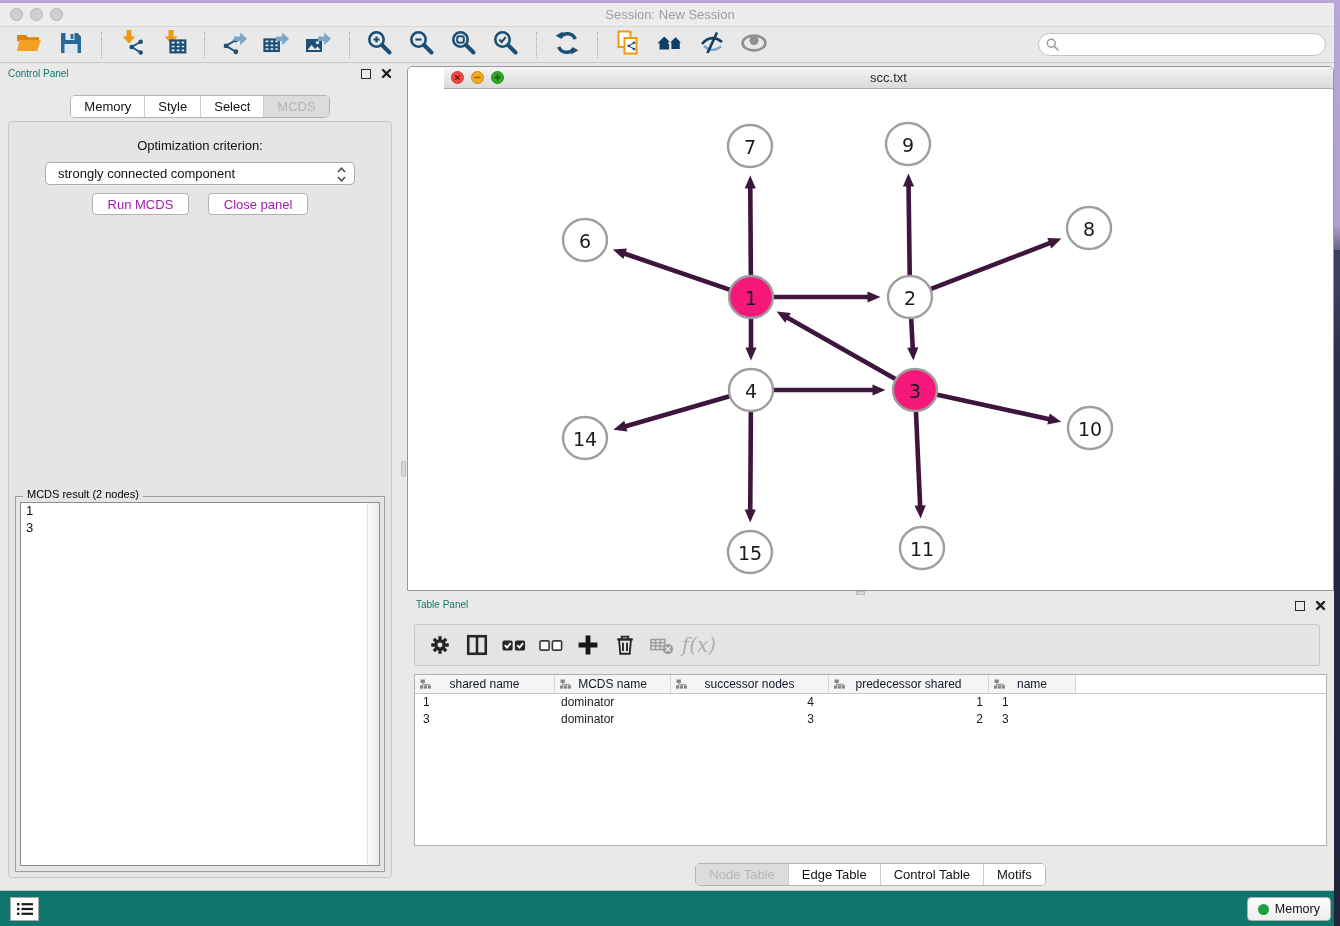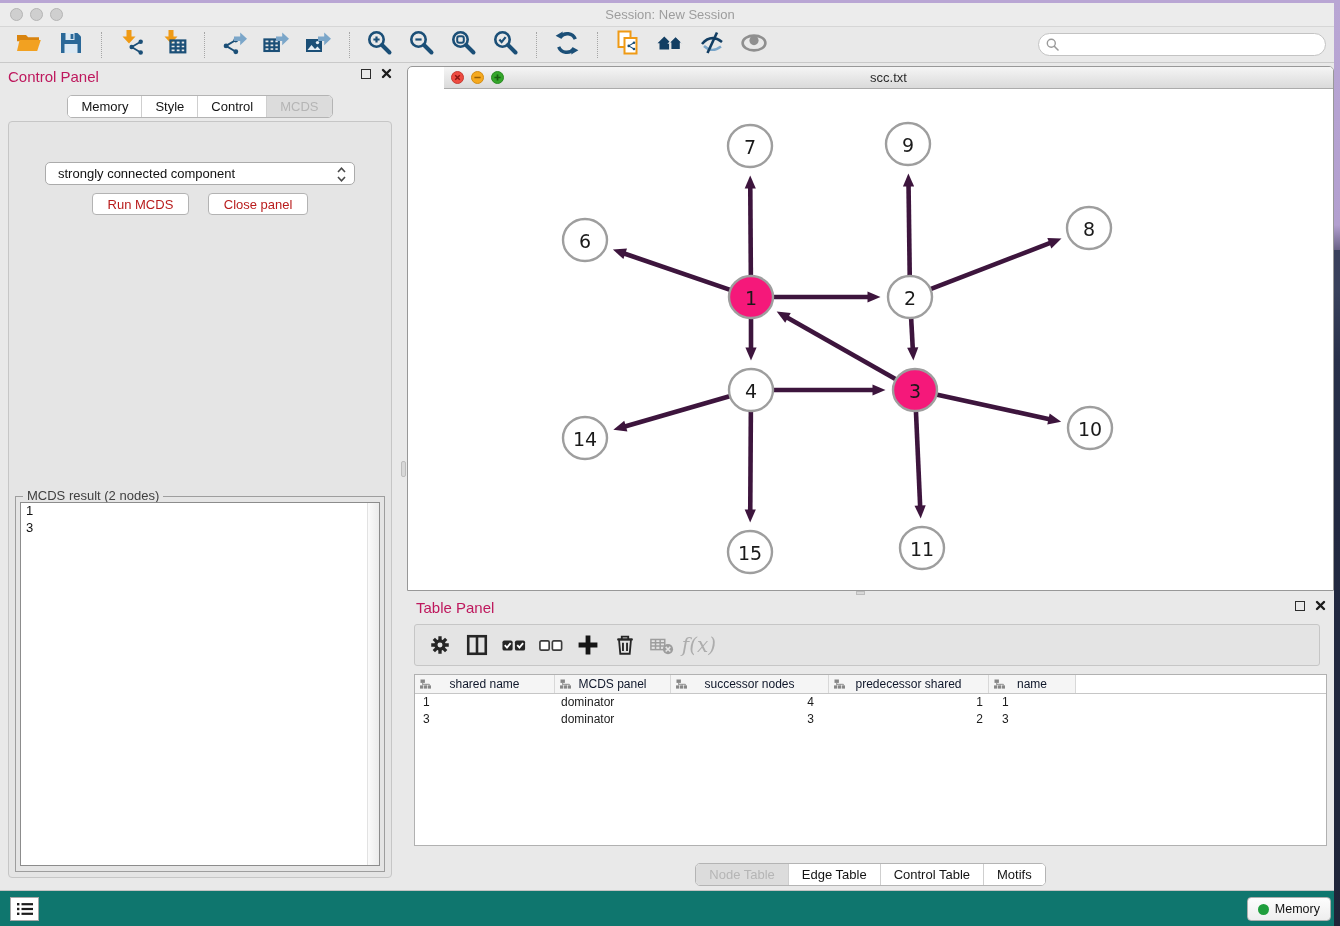--- a/index.html
+++ b/index.html
@@ -30,7 +30,7 @@
   .search-input { width:288px; height:23px; border:1px solid #c3c3c3; border-radius:12px; background:#fff;
     padding-left:27px; font-size:13px; outline:none; font-family:inherit; }
   
-  .panel-head-label { font-size:15px; color:#be185d; }
+  .panel-head-label { font-size:10px; color:#0f766e; }
   .panel-icons { position:absolute; right:8px; top:4px; display:flex; align-items:center; gap:10px; }
   .float-btn { width:10px; height:10px; border:1.6px solid #2c2c2c; background:transparent; display:inline-block; }
   .close-btn { background:none; border:none; padding:0; display:flex; }

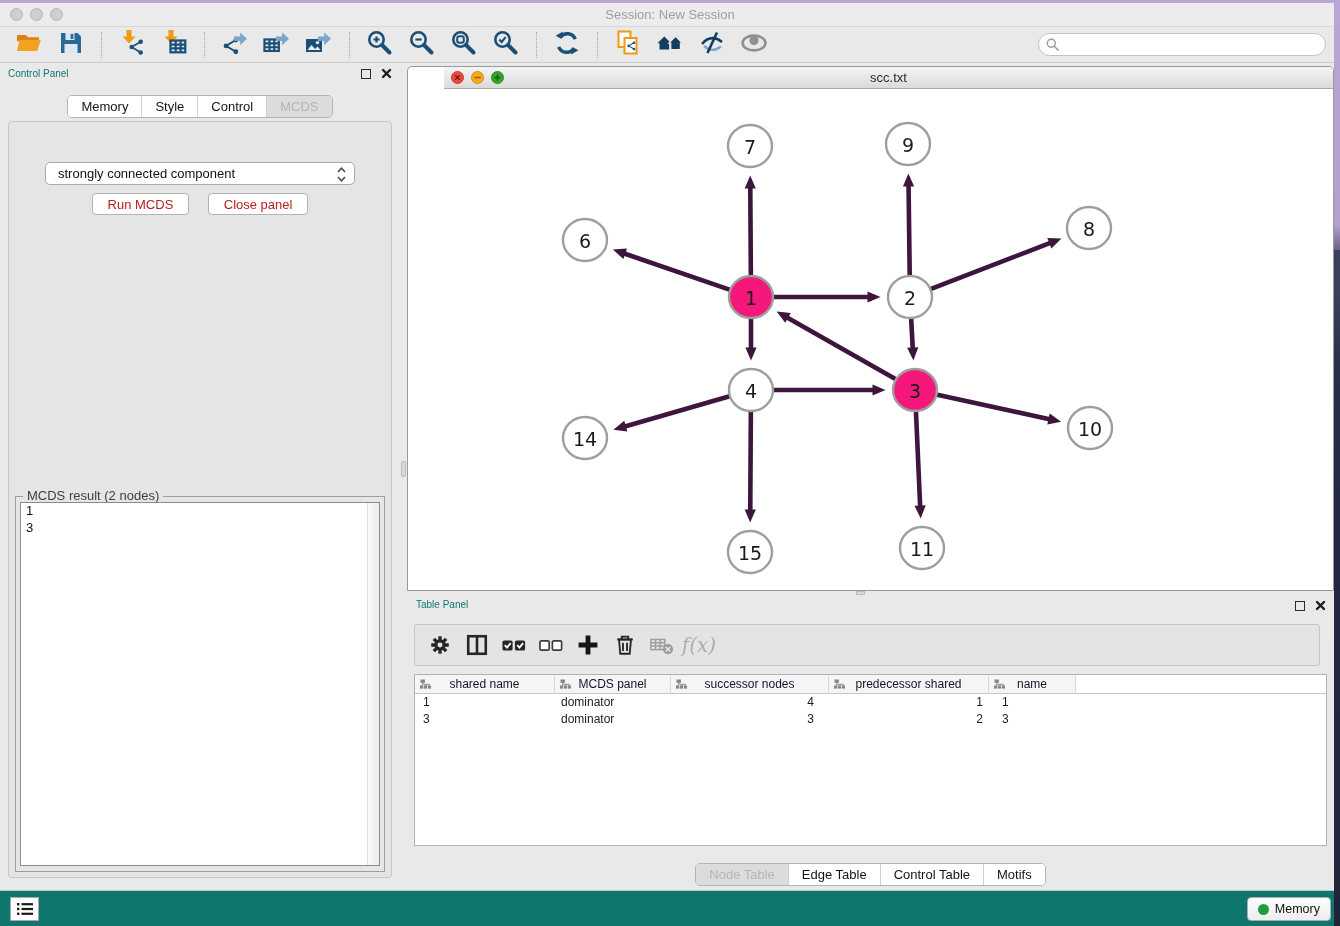--- a/index.html
+++ b/index.html
@@ -293,7 +293,7 @@
   <div class="tabs-row"><span class="tabset">
         <button class="tab">Memory</button>
         <button class="tab">Style</button>
-        <button class="tab">Control</button>
+        <button class="tab">Select</button>
         <button class="tab active">MCDS</button>
       </span></div>
 

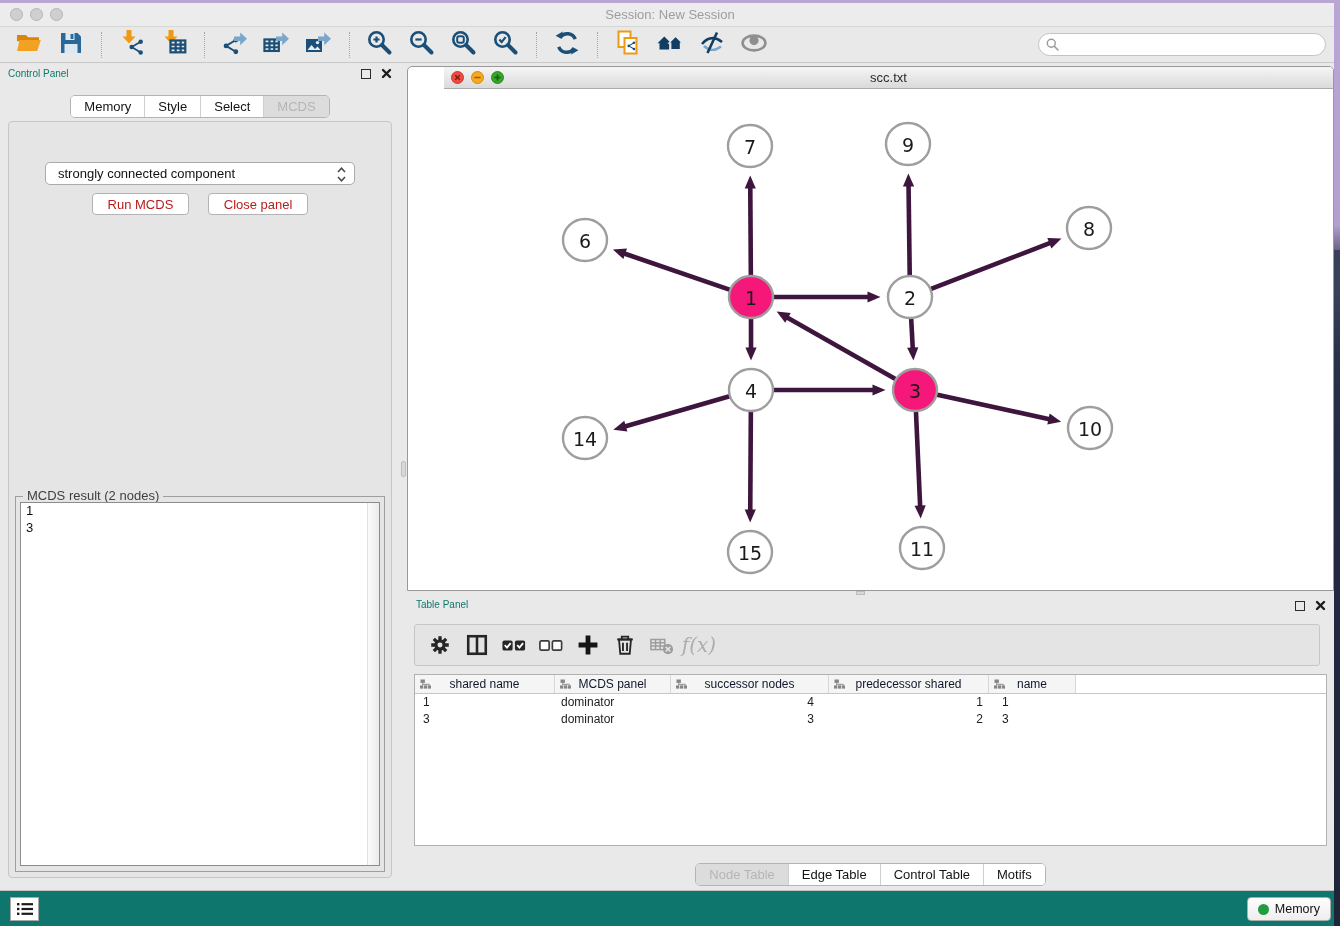--- a/index.html
+++ b/index.html
@@ -298,6 +298,7 @@
       </span></div>
 
   <div class="cp-inner">
+    <div class="opt-label">Optimization criterion:</div>
     <button class="dropdown">
       <span>strongly connected component</span>
       <svg width="11" height="17" viewBox="0 0 11 17">

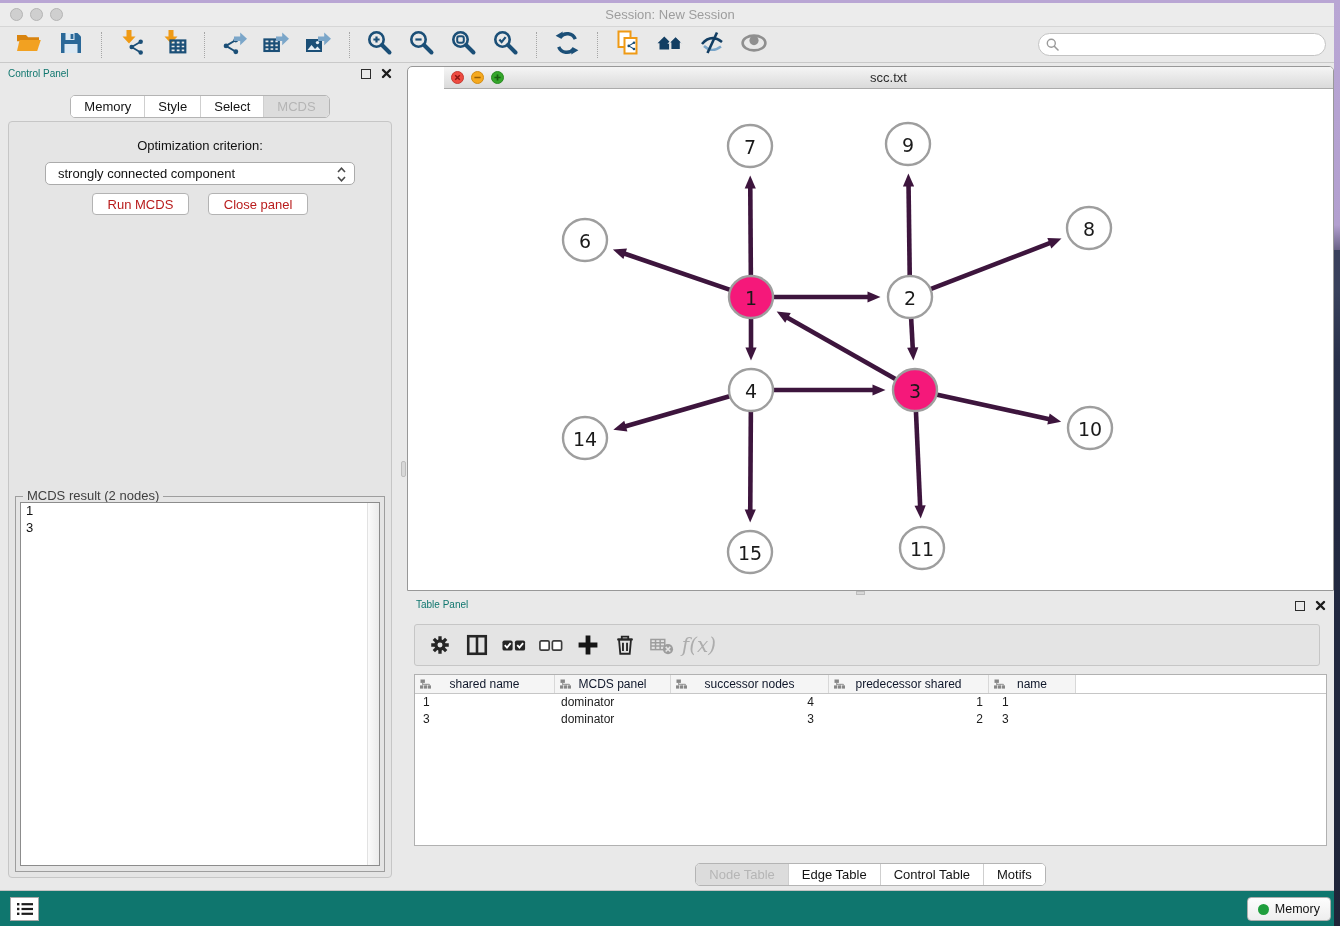--- a/index.html
+++ b/index.html
@@ -52,7 +52,7 @@
   .dropdown svg { position:absolute; right:7px; top:3px; }
   .btn-row { position:absolute; top:71px; width:100%; text-align:center; }
   .cp-btn { height:22px; background:#fff; border:1px solid #b3b3b3; border-radius:4px;
-    font-size:13px; padding:0 15px; margin:0 7px; font-family:inherit; color:#b91c1c; cursor:default; }
+    font-size:13px; padding:0 15px; margin:0 7px; font-family:inherit; color:#a21caf; cursor:default; }
   .result-box { position:absolute; left:6px; right:6px; bottom:5px; height:376px; border:1px solid #9e9e9e; }
   .result-legend { position:absolute; top:-9px; left:7px; background:#e5e5e5; padding:0 4px; font-size:13px; color:#404040; }
   .result-area { position:absolute; left:4px; right:4px; top:5px; bottom:5px; background:#fff; border:1px solid #8c8c8c; }

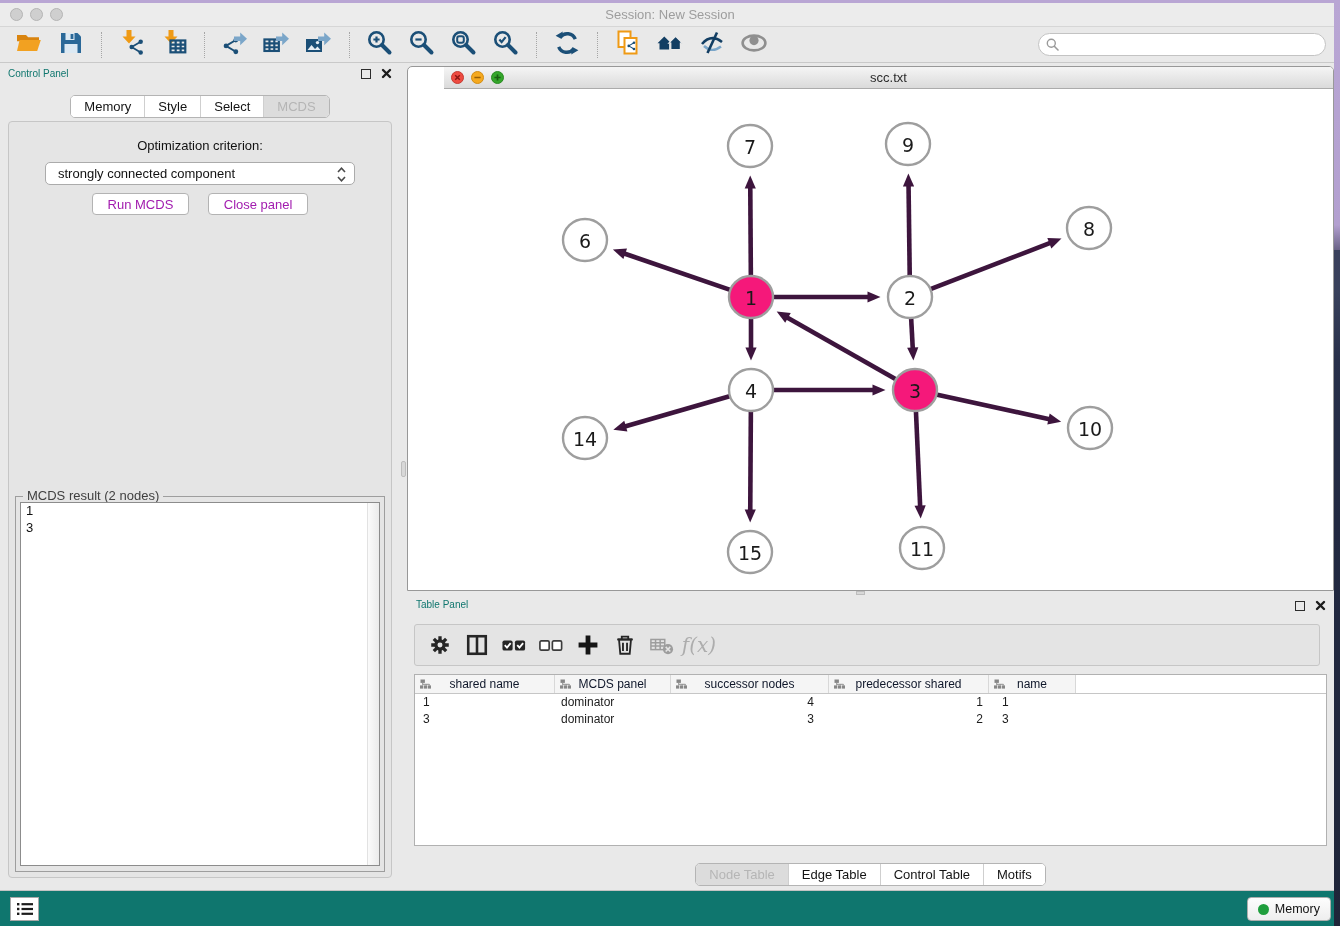--- a/index.html
+++ b/index.html
@@ -54,7 +54,7 @@
   .cp-btn { height:22px; background:#fff; border:1px solid #b3b3b3; border-radius:4px;
     font-size:13px; padding:0 15px; margin:0 7px; font-family:inherit; color:#a21caf; cursor:default; }
   .result-box { position:absolute; left:6px; right:6px; bottom:5px; height:376px; border:1px solid #9e9e9e; }
-  .result-legend { position:absolute; top:-9px; left:7px; background:#e5e5e5; padding:0 4px; font-size:13px; color:#404040; }
+  .result-legend { position:absolute; top:-9px; left:7px; background:#e5e5e5; padding:0 4px; font-size:11px; color:#000000; }
   .result-area { position:absolute; left:4px; right:4px; top:5px; bottom:5px; background:#fff; border:1px solid #8c8c8c; }
   .result-line { font-size:13px; line-height:16.5px; padding-left:5px; color:#111; }
   .result-scroll { position:absolute; right:0; top:0; bottom:0; width:12px;

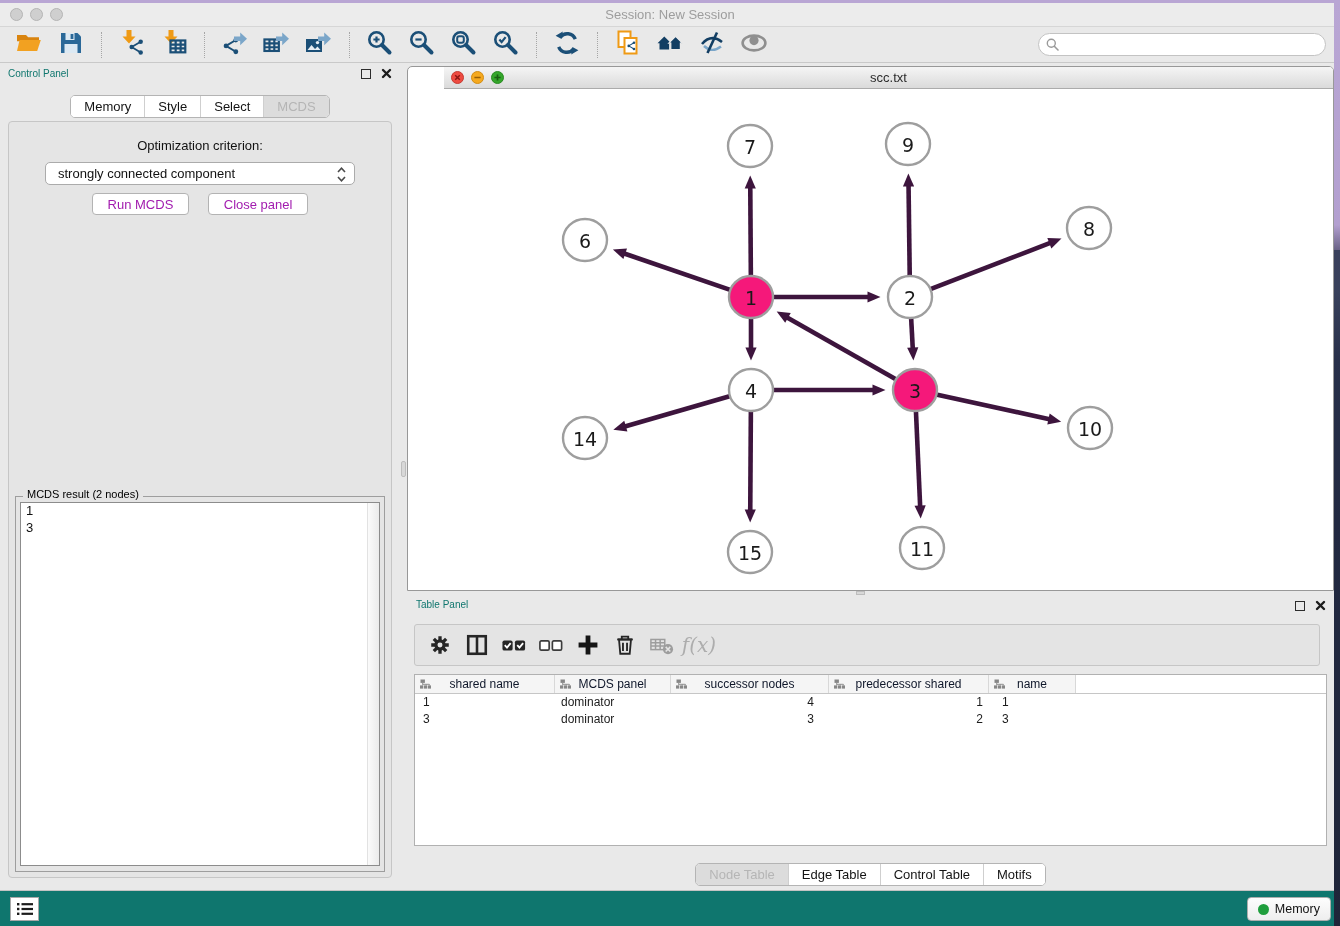--- a/index.html
+++ b/index.html
@@ -558,7 +558,7 @@
               <rect x="7.8" y="6.4" width="3.2" height="3.2"></rect>
             </g>
             <path d="M2.7 3.9v1.4h6.7v1.1M2.7 5.3v1.1M6.2 5.3v1.1" stroke="#878787" stroke-width="0.9" fill="none"></path>
-          </svg><span>MCDS panel</span></div>
+          </svg><span>MCDS name</span></div>
         <div class="t-hcell" style="width: 158px;"><svg width="11" height="10" viewBox="0 0 11 10">
             <g fill="#878787">
               <rect x="0.5" y="0.5" width="4.4" height="3.4"></rect>

